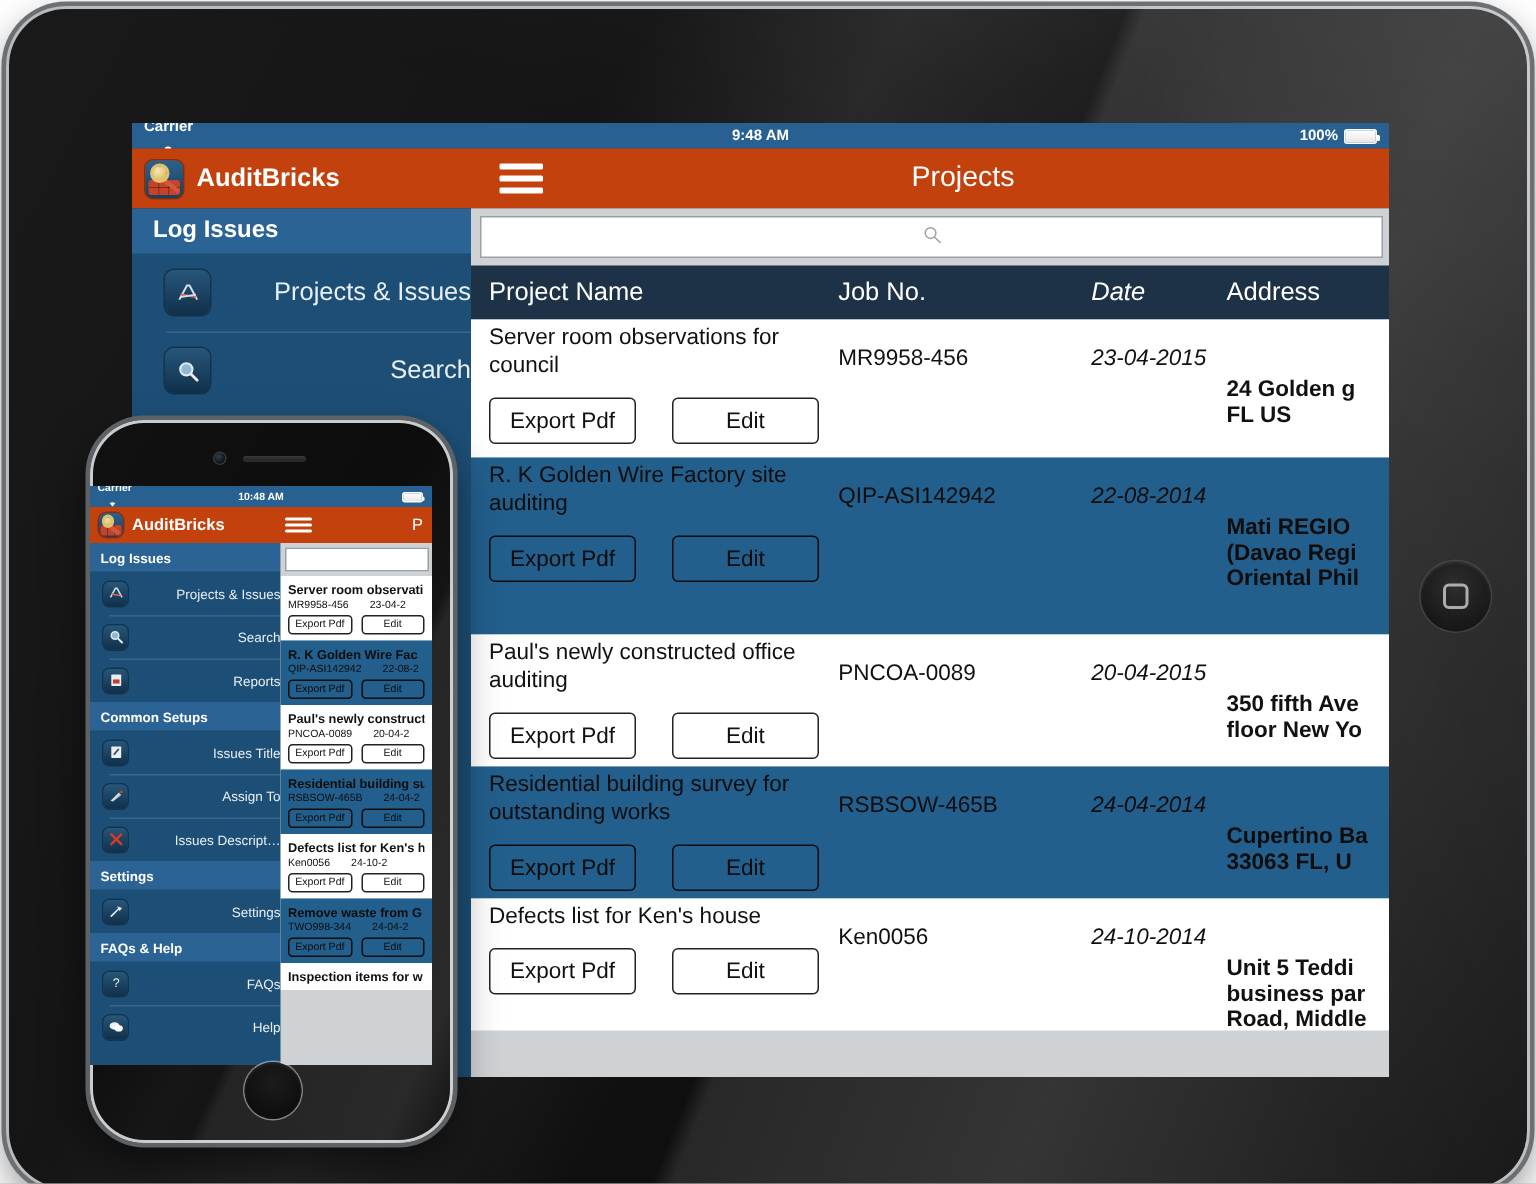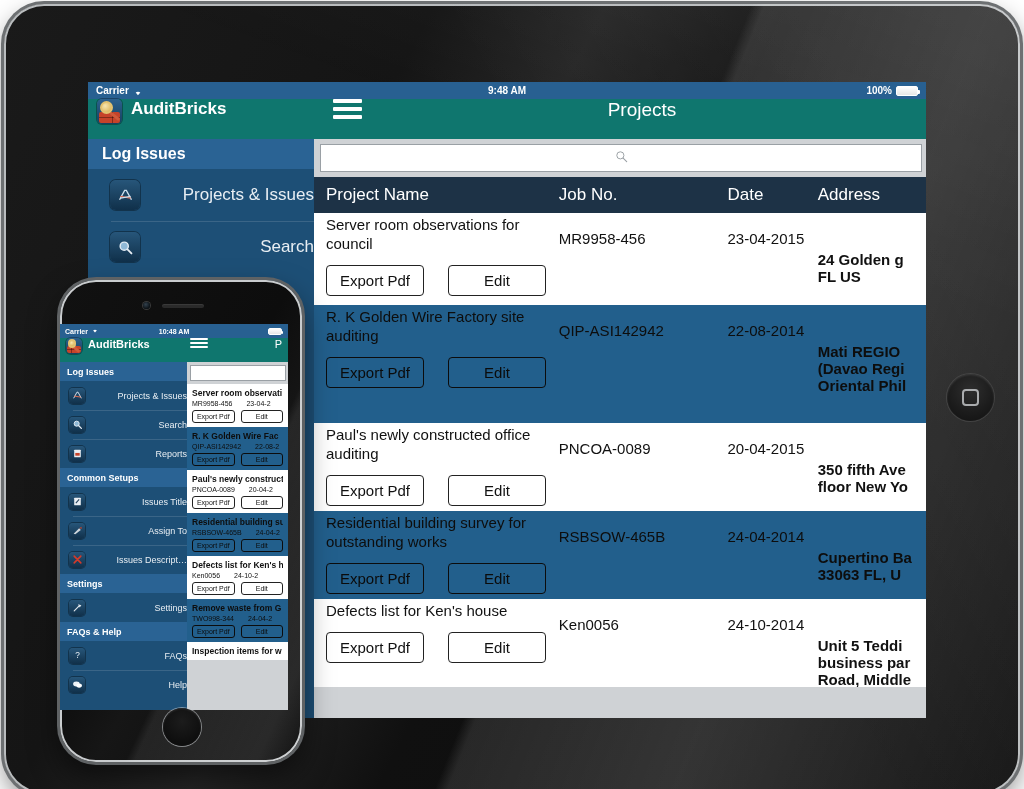--- a/index.html
+++ b/index.html
@@ -50,7 +50,7 @@
   
   .statusbar { display:flex; align-items:center; background:#286091; color:#fff;
      font-size:10px; font-weight:bold; position:relative; }
-  .sb-left { display:flex; align-items:center; gap:4px; padding-left:8px; }
+  .sb-left { display:flex; align-items:center; gap:4px; padding-left:8px;flex-direction:column; }
   .sb-center { position:absolute; left:0; right:0; text-align:center; }
   .sb-right { margin-left:auto; display:flex; align-items:center; gap:4px; padding-right:8px; }
   .wifi { display:inline-block; width:10px; height:8px; }

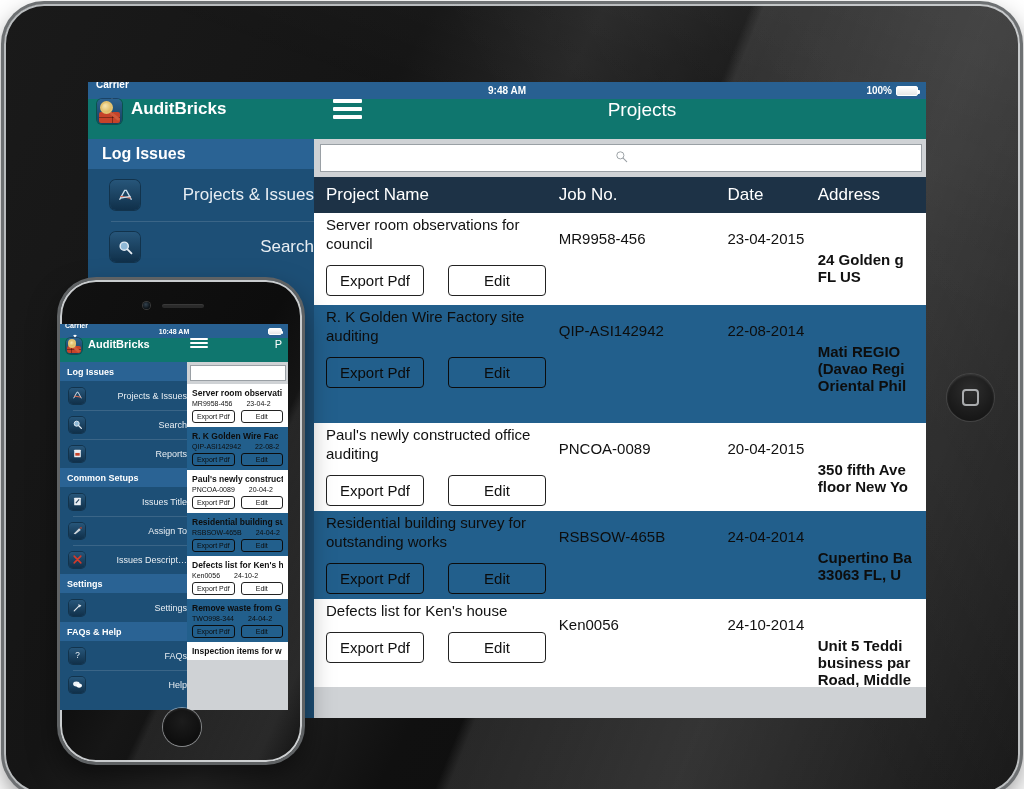--- a/index.html
+++ b/index.html
@@ -58,7 +58,7 @@
           background:linear-gradient(#fff,#e6e6e6); }
   .batt:after { content:""; position:absolute; right:-3px; top:3px; width:2px; height:4px; background:#fff; border-radius:0 1px 1px 0; }
 
-  .navbar { background:#0f766e; display:flex; position:relative; }
+  .navbar { background:#c2410c; display:flex; align-items:center; position:relative; }
   .nav-logo { border-radius:5px; position:relative; overflow:hidden; flex:none;
      background:linear-gradient(#2c618e,#16405f); box-shadow:0 0 0 1px rgba(0,0,0,.3); }
   .nav-title-app { color:#fff; font-weight:bold; }

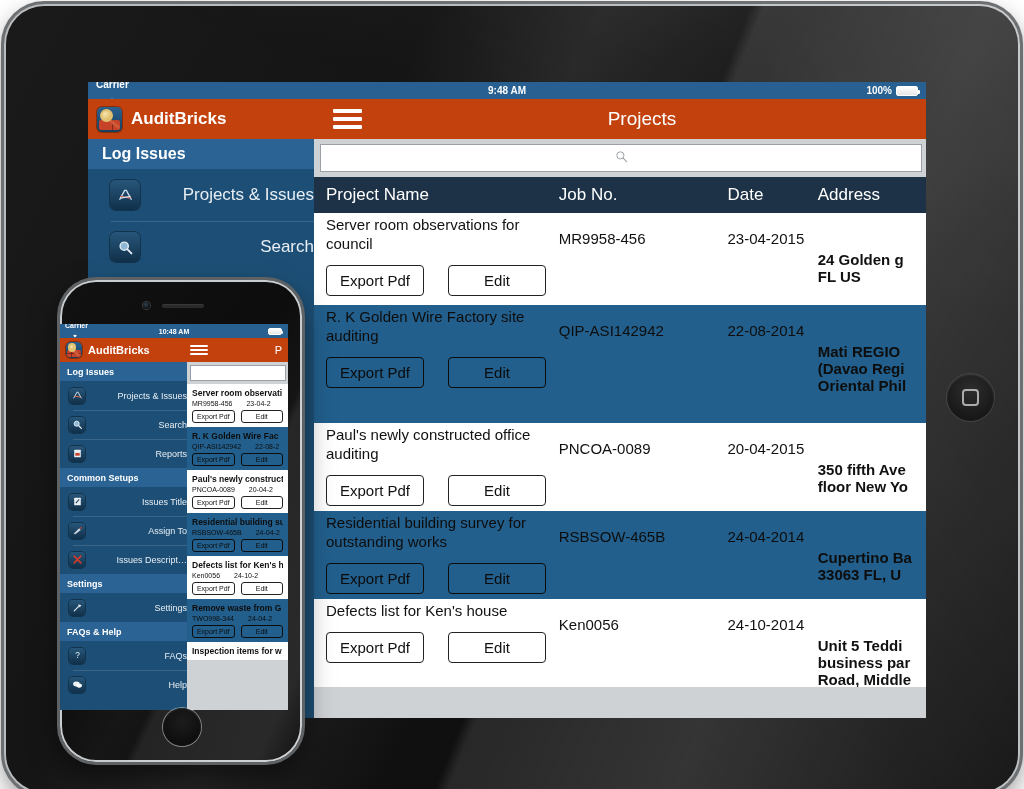--- a/index.html
+++ b/index.html
@@ -113,7 +113,7 @@
   #ipad-screen .thead { height:36px; font-size:17px; }
   #ipad-screen .c-name { width:270px; padding-left:12px; }
   #ipad-screen .c-job  { width:187px; }
-  #ipad-screen .c-date { width:100px; }
+  #ipad-screen .c-date { width:100px;font-style:italic; }
   #ipad-screen .c-addr { width:120px; }
   #ipad-screen .row { font-size:15px; }
   #ipad-screen .row .c-name { padding-top:2px; }

